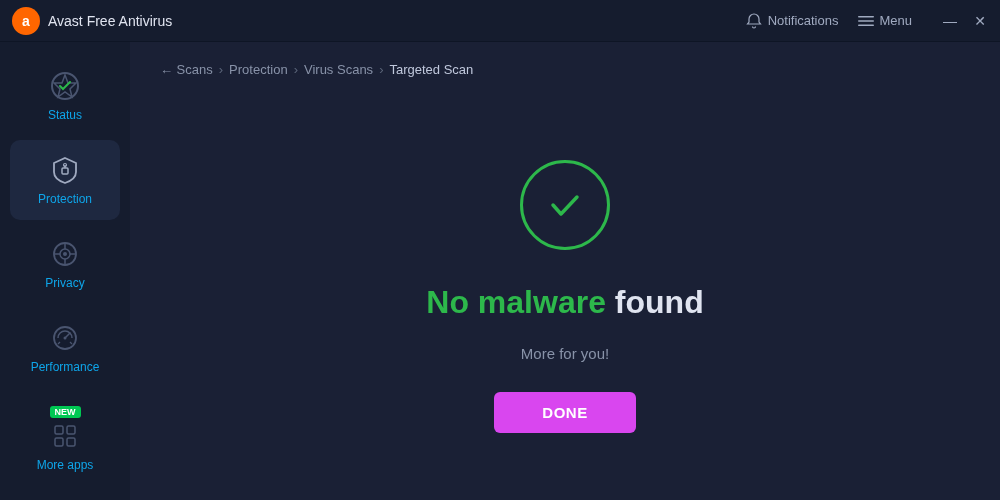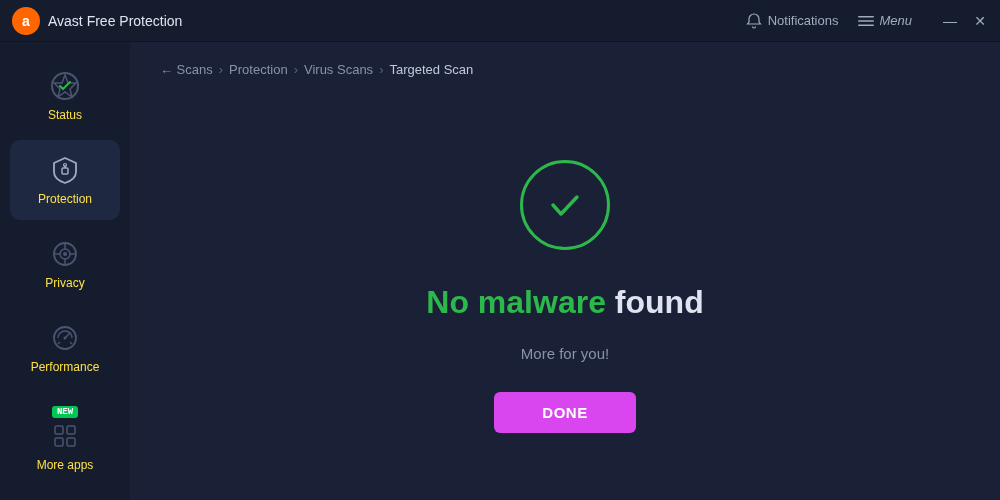--- a/index.html
+++ b/index.html
@@ -232,7 +232,7 @@
       <circle cx="14" cy="14" r="14" fill="#FF6600"></circle>
       <text x="14" y="19" text-anchor="middle" font-size="14" fill="white" font-weight="bold">a</text>
     </svg>
-    <span class="titlebar-app-name">Avast Free Protection</span>
+    <span class="titlebar-app-name">Avast Free Antivirus</span>
   </div>
   <div class="titlebar-controls">
     <div class="titlebar-notifications">

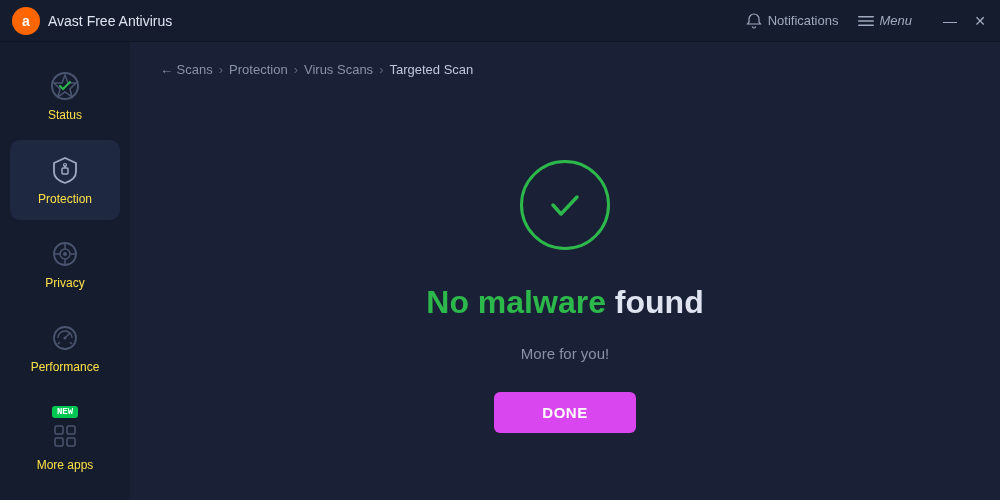--- a/index.html
+++ b/index.html
@@ -60,7 +60,6 @@
       color: #a0aac0;
       font-size: 13px;
       cursor: pointer;
-      font-style: italic;
     }
     .titlebar-win-controls {
       display: flex;

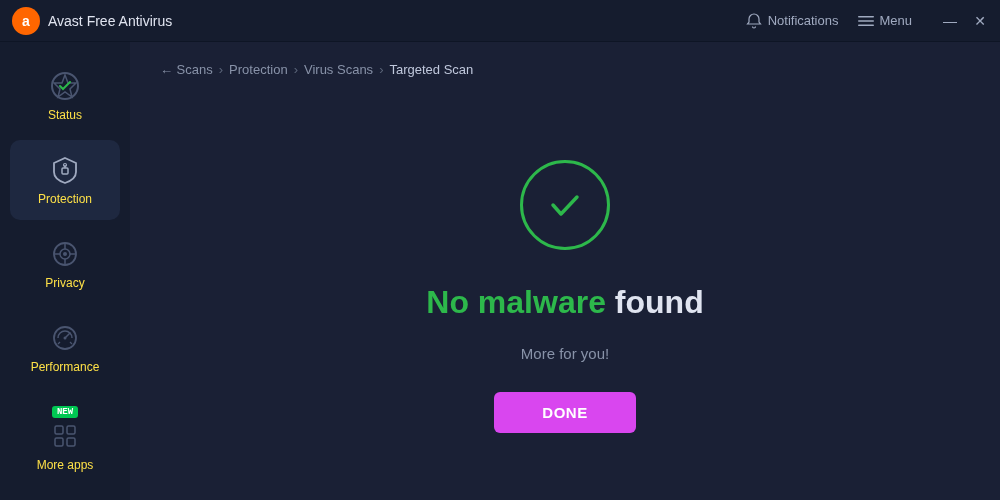--- a/index.html
+++ b/index.html
@@ -108,7 +108,7 @@
     }
     .sidebar-item-label {
       font-size: 12px;
-      color: #fde047;
+      color: #0ea5e9;
       text-align: center;
     }
     .sidebar-icon {

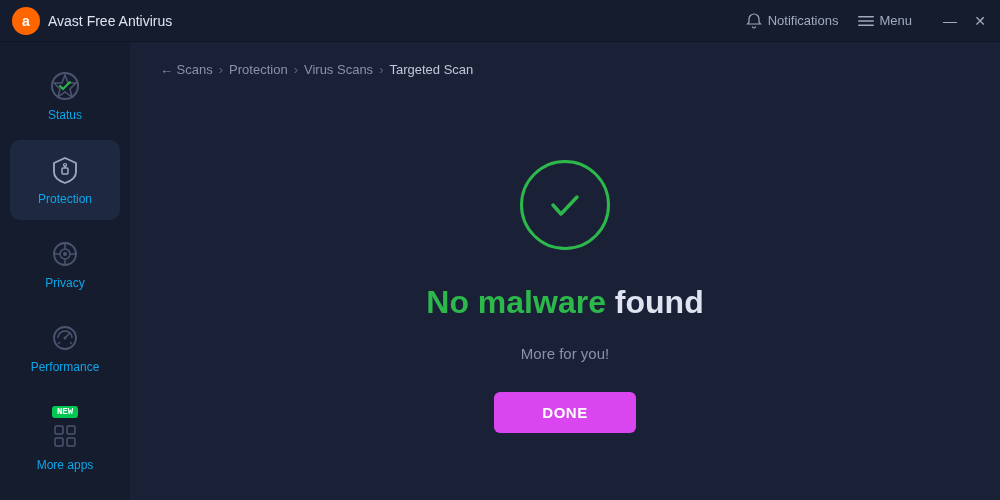--- a/index.html
+++ b/index.html
@@ -126,7 +126,6 @@
       padding: 1px 5px;
       border-radius: 3px;
       margin-bottom: -4px;
-      font-family: Liberation Mono, monospace;
     }
 
     

